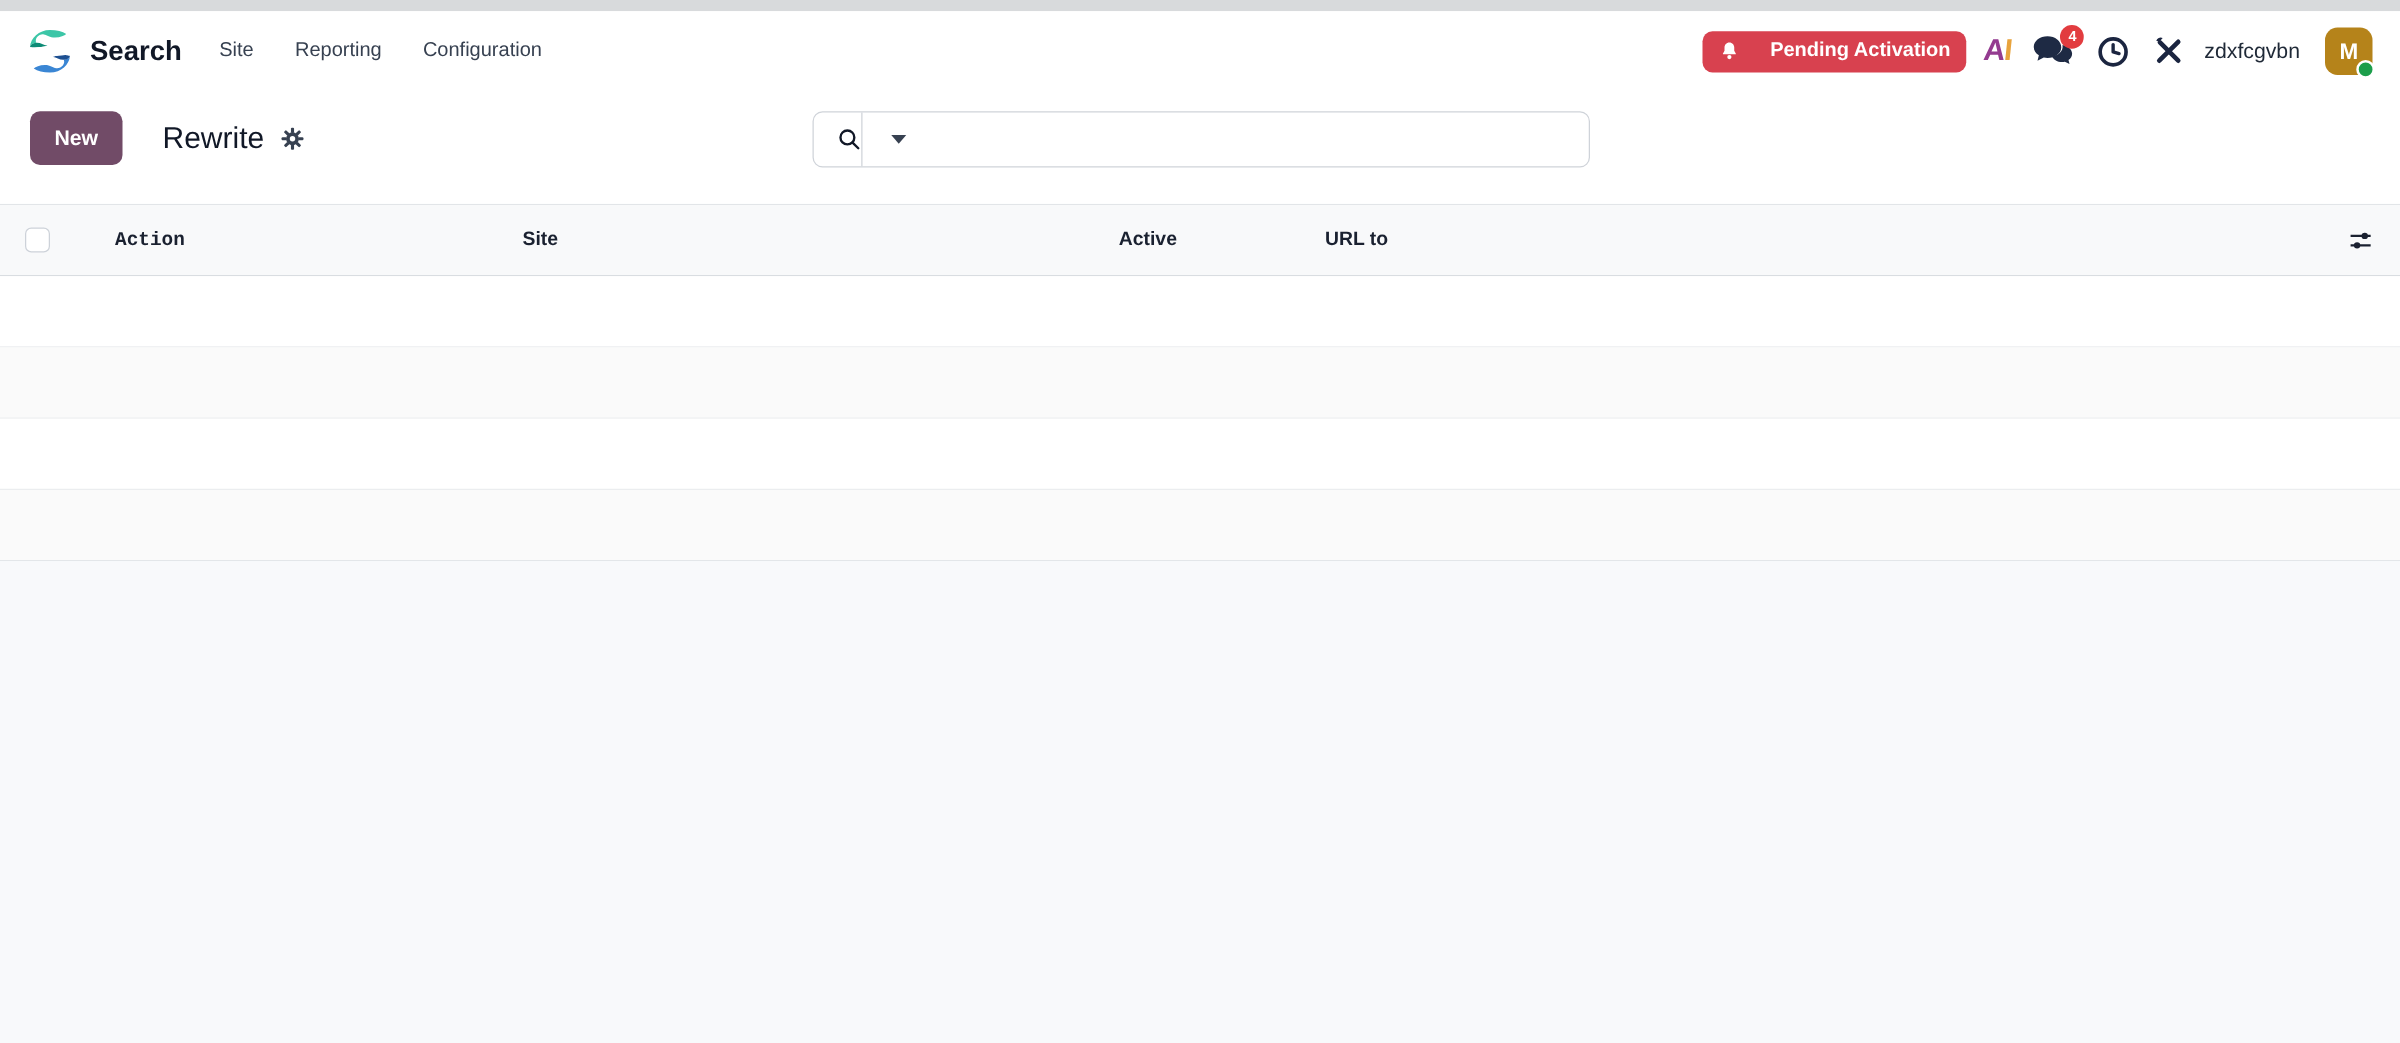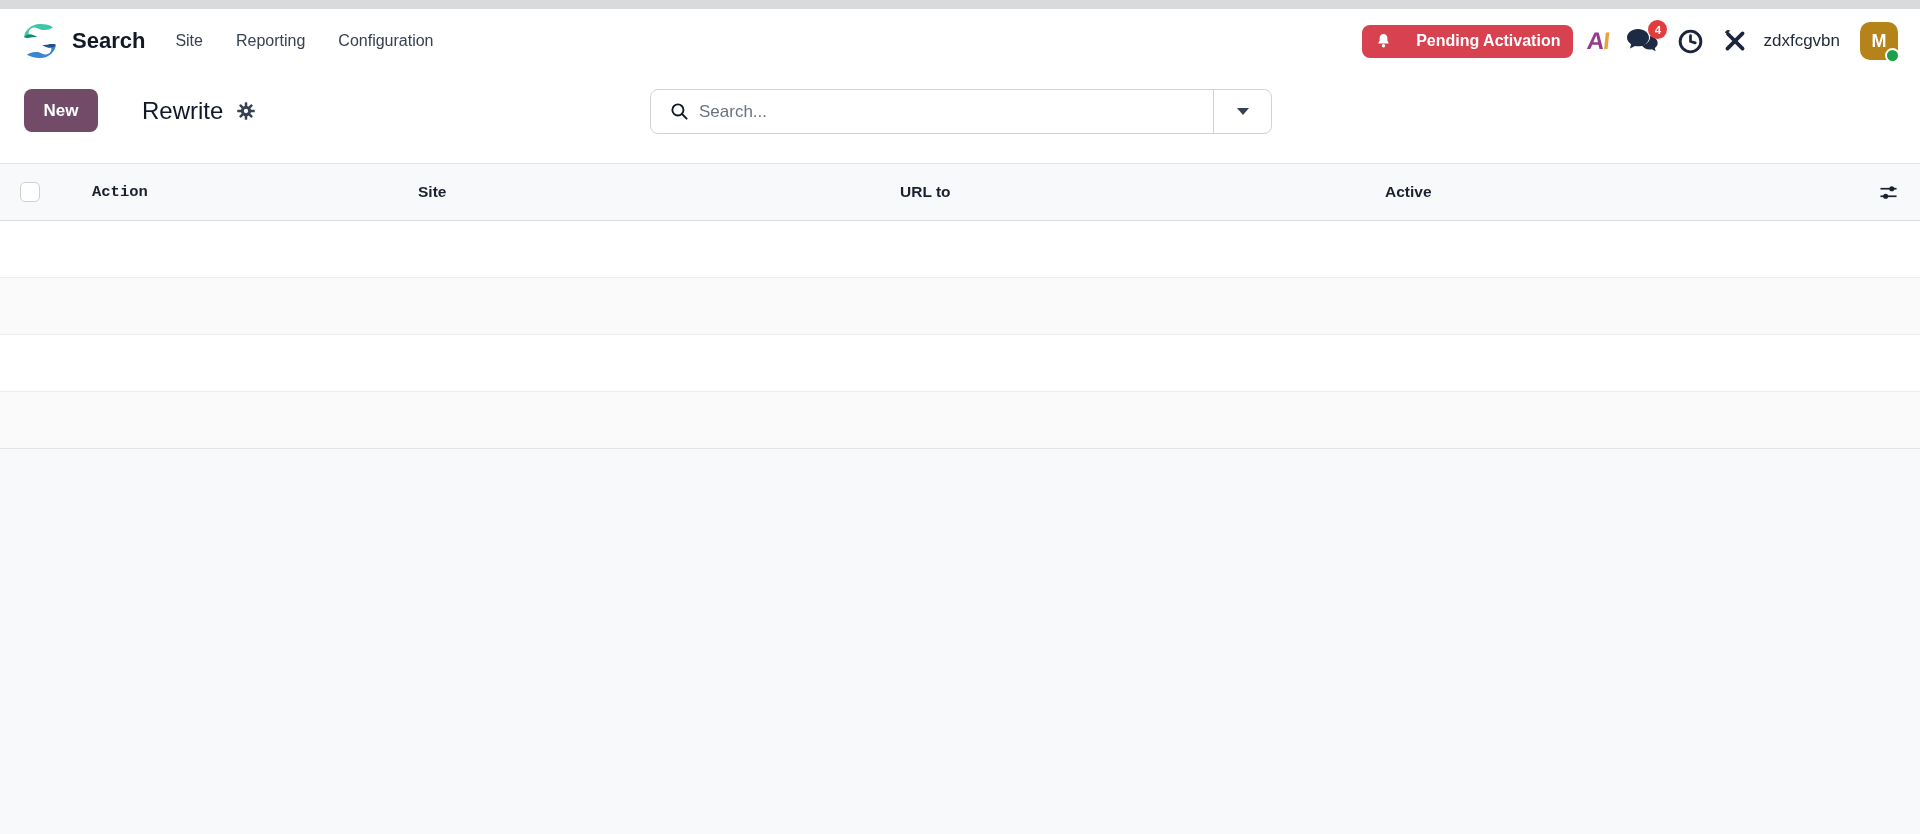--- a/index.html
+++ b/index.html
@@ -46,7 +46,7 @@
   .new-btn { width:74px; height:43px; background:var(--accent,#714B67); color:#fff;
     border:none; border-radius:8px; font-size:17px; font-weight:600; cursor:pointer;
     font-family:"Liberation Sans", sans-serif; }
-  .view-title { margin-left:44px; font-size:24px; font-weight:500; color:#111827; }
+  .view-title { margin-left:32px; font-size:24px; font-weight:500; color:#111827; }
   .cog { margin-left:13px; cursor:pointer; display:flex; align-items:center; }
 
   .searchbar { position:absolute; left:650px; top:16px; width:622px; height:45px;

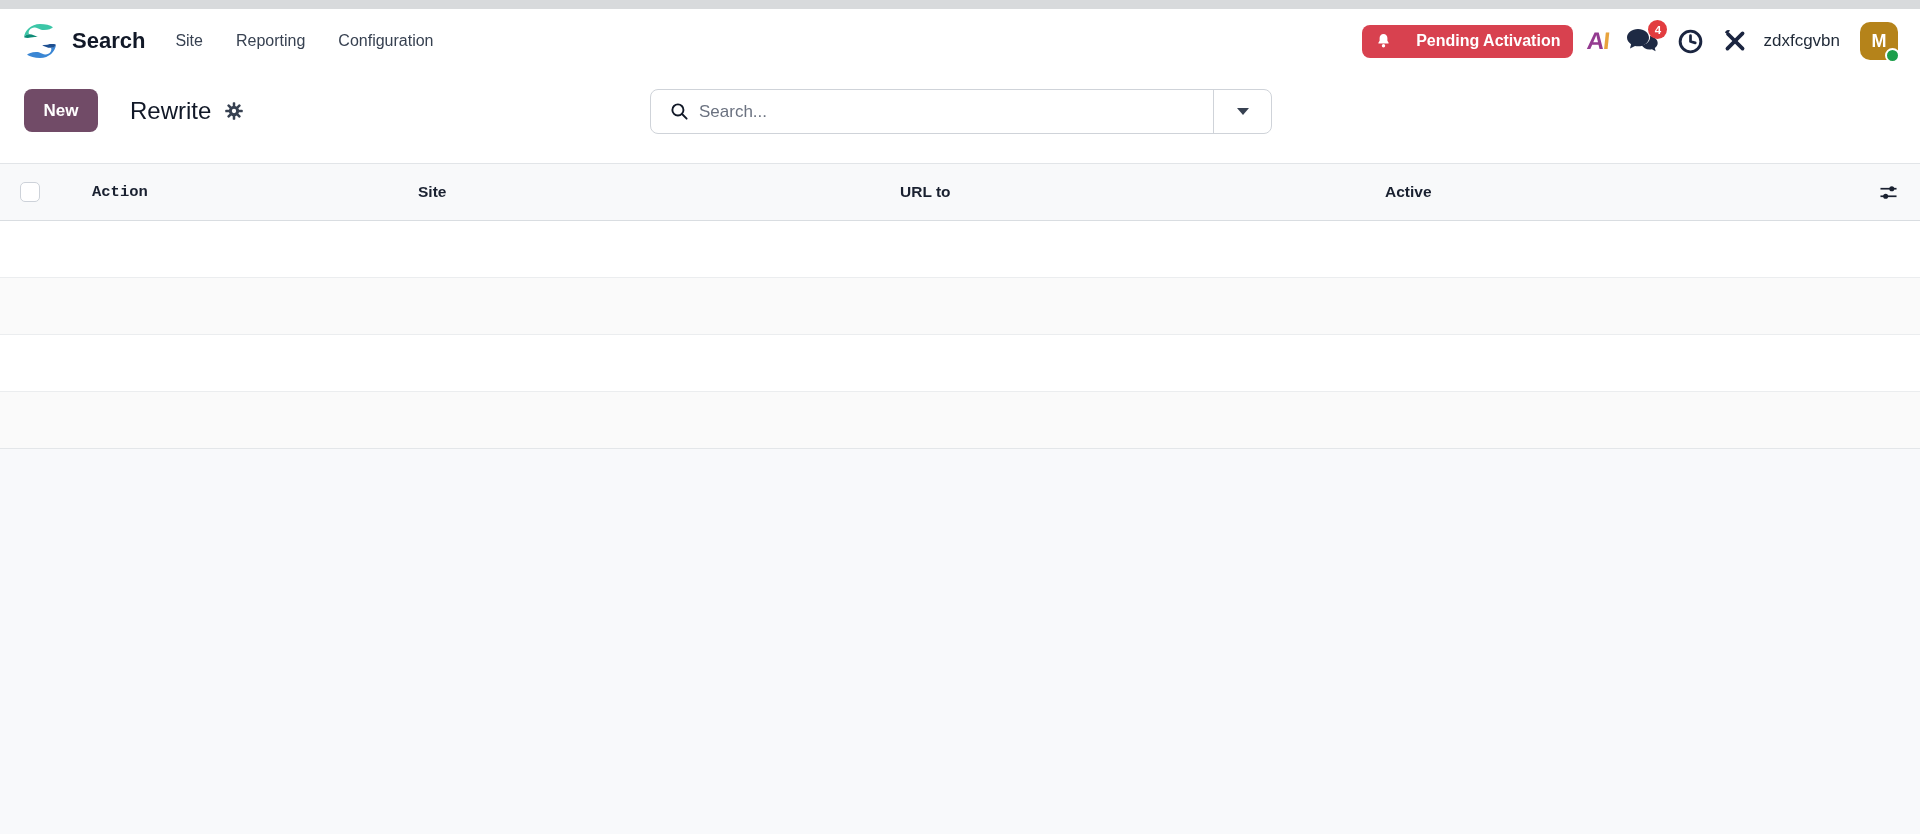--- a/index.html
+++ b/index.html
@@ -183,7 +183,6 @@
         <path d="M15.2 15.2 L21 21" stroke="#111827" stroke-width="2.4" stroke-linecap="round"></path>
       </svg>
     </span>
-    <input class="search-input" type="text" placeholder="Search..." style="">
     <div class="search-caret">
       <div class="caret-tri"></div>
     </div>

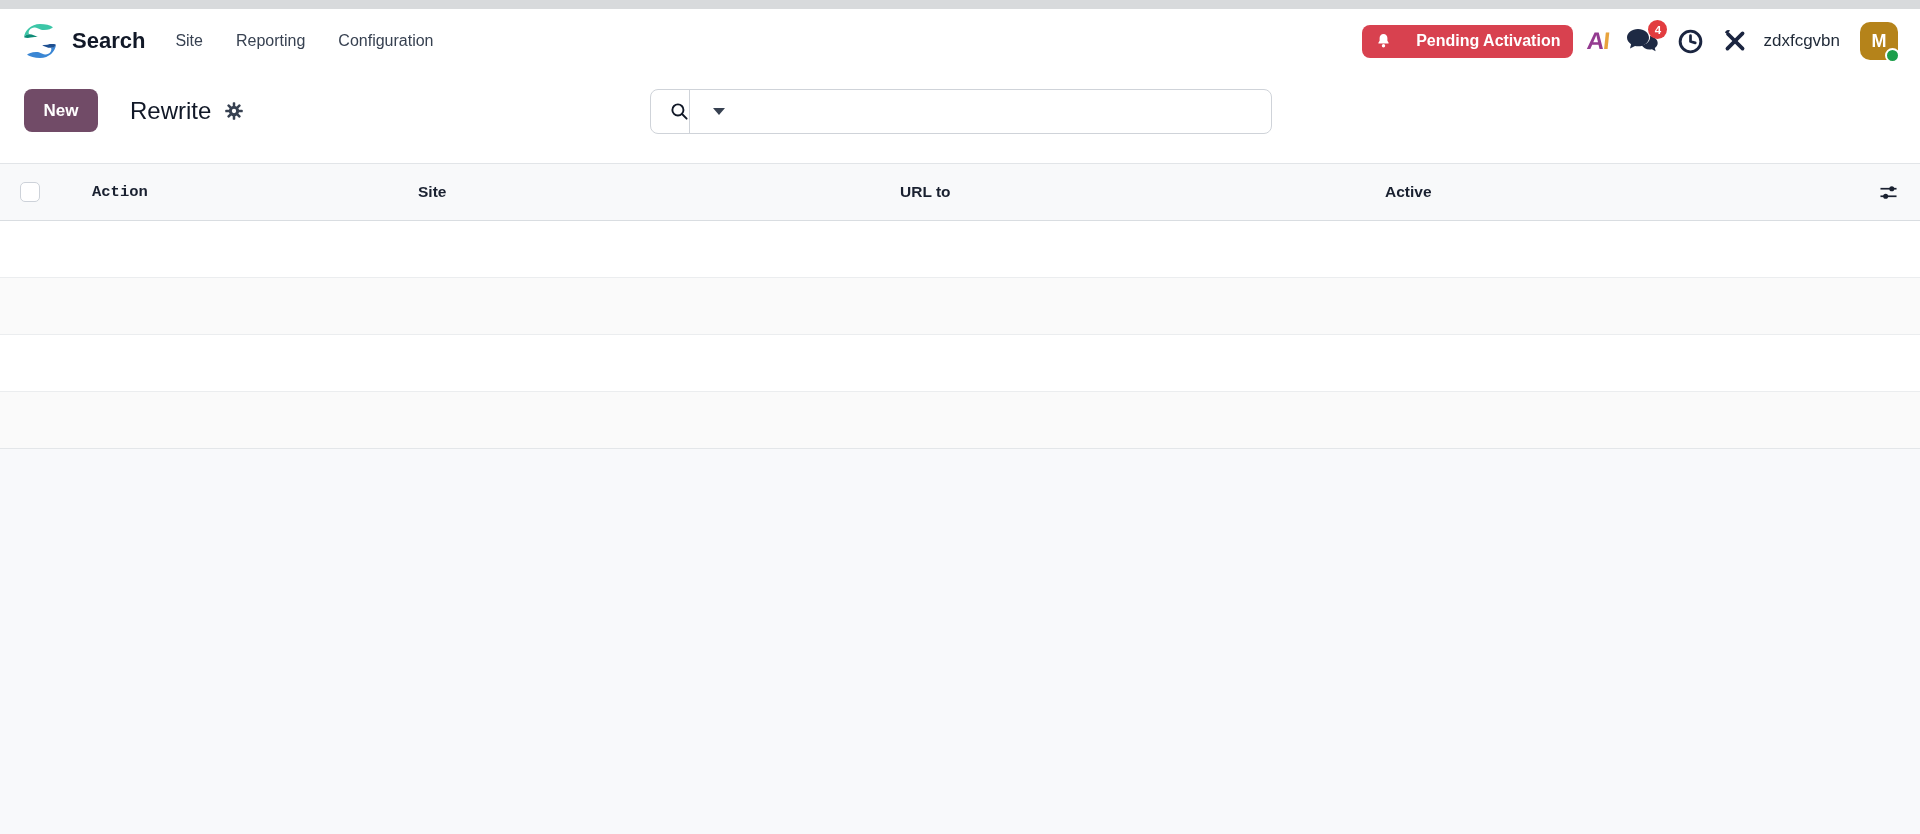--- a/index.html
+++ b/index.html
@@ -195,8 +195,8 @@
   </div>
   <div class="th th-action">Action</div>
   <div class="th th-name">Site</div>
+  <div class="th th-active">Active</div>
   <div class="th th-urlto">URL to</div>
-  <div class="th th-active">Active</div>
   <div class="th th-gear">
     <svg width="19" height="17" viewBox="0 0 20 18">
       <path d="M1.5 5 L18.5 5" stroke="#1a2130" stroke-width="1.8"></path>

